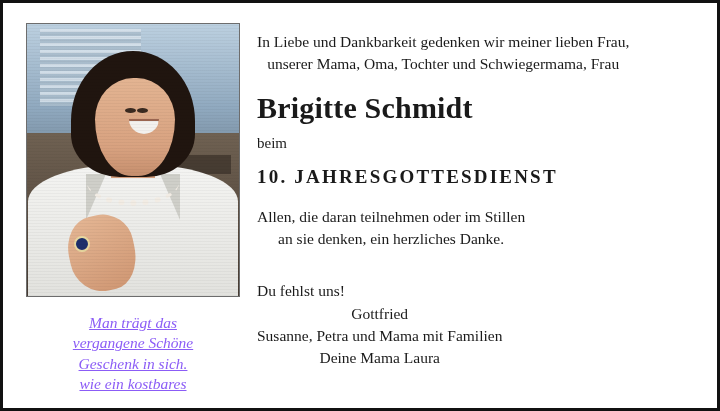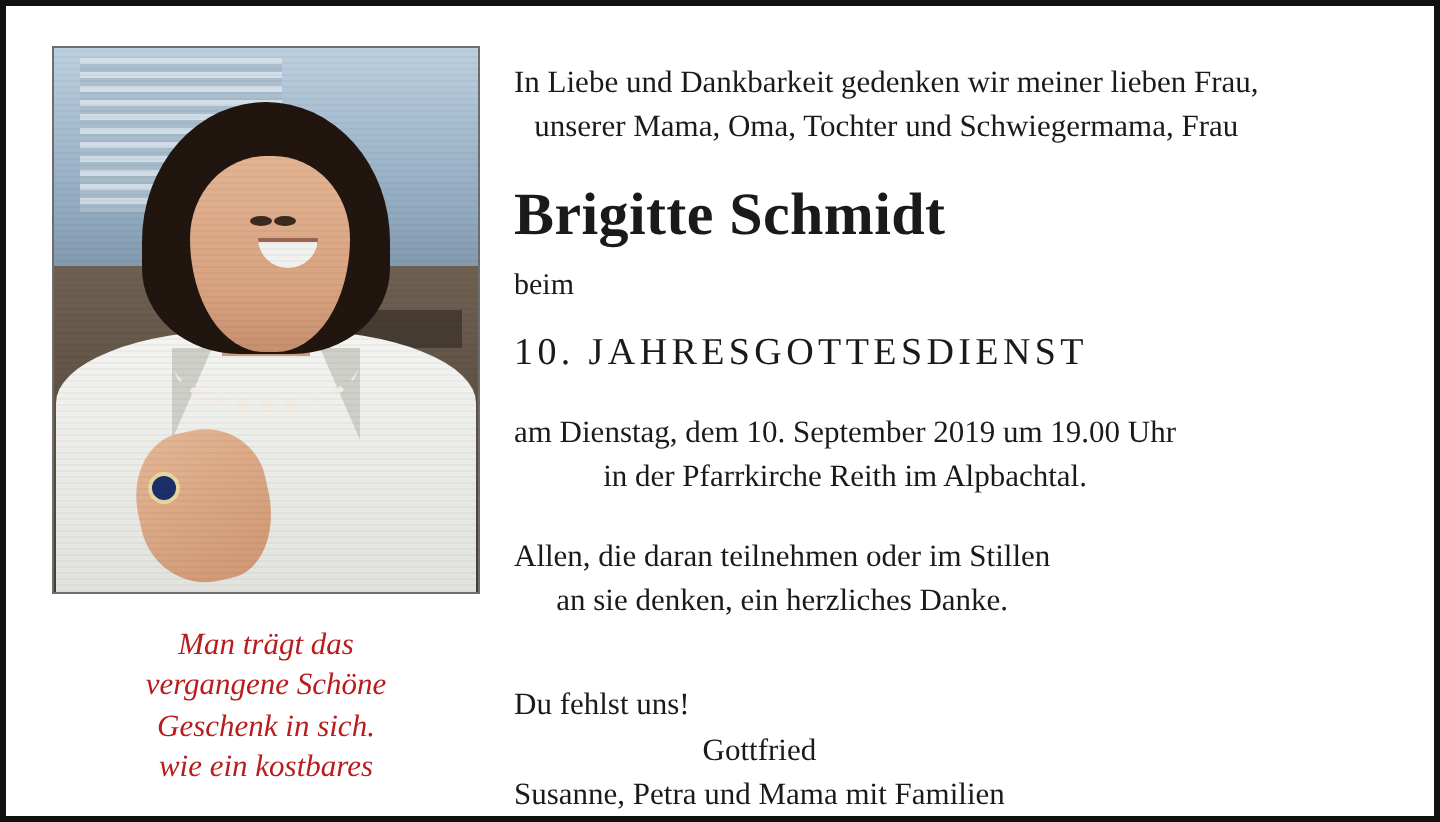--- a/index.html
+++ b/index.html
@@ -241,7 +241,7 @@
 
   .occasion {
     font-size: 19px;
-    font-weight: normal;
+    font-weight: bold;
     letter-spacing: 2.2px;
     margin-top: 14px;
   }

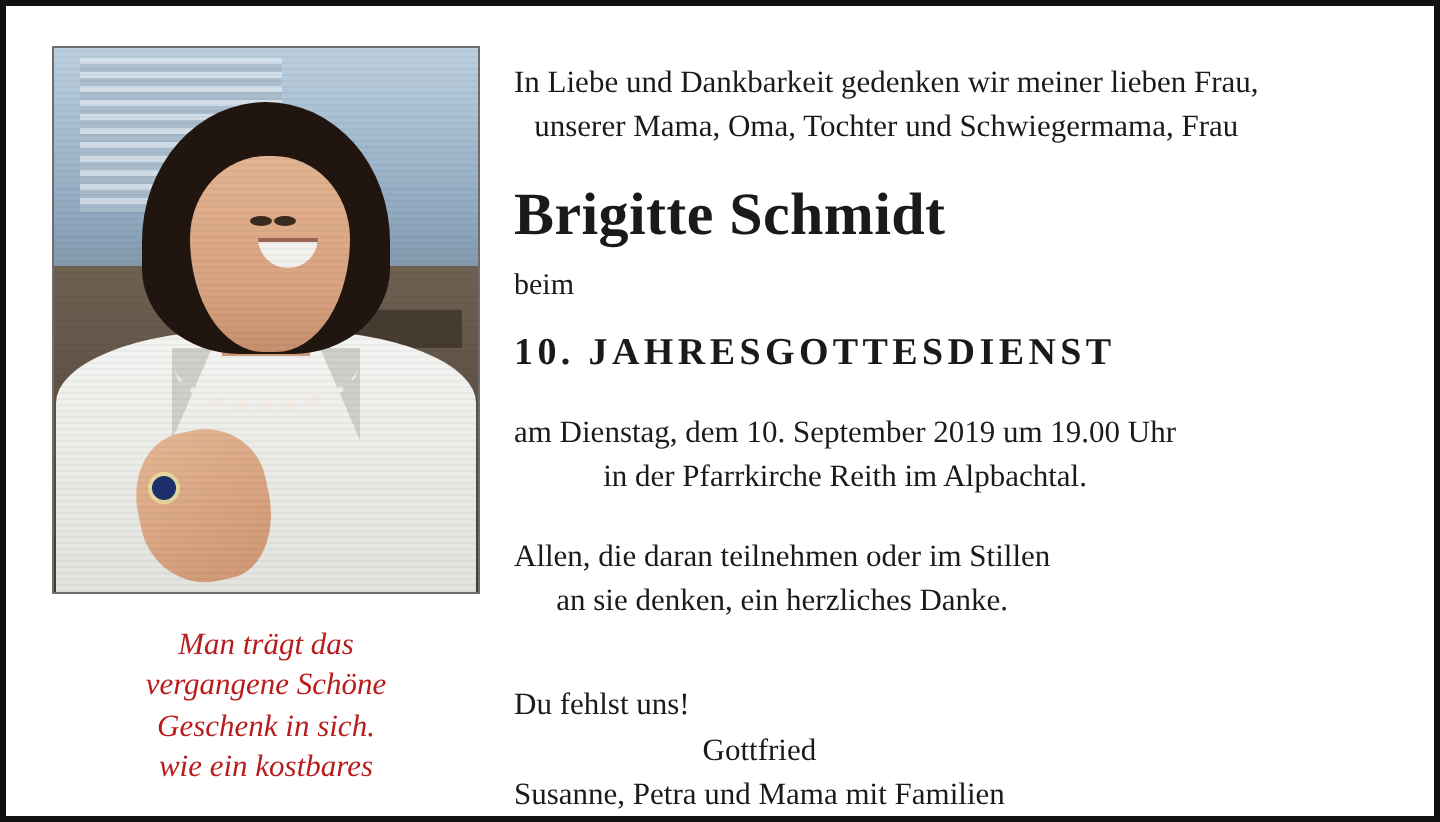--- a/index.html
+++ b/index.html
@@ -323,10 +323,6 @@
 
     <div class="occasion">10. JAHRESGOTTESDIENST</div>
 
-    <div class="when">
-      <div>am Dienstag, dem 10. September 2019 um 19.00 Uhr</div>
-      <div>in der Pfarrkirche Reith im Alpbachtal.</div>
-    </div>
 
     <div class="thanks">
       <div>Allen, die daran teilnehmen oder im Stillen</div>

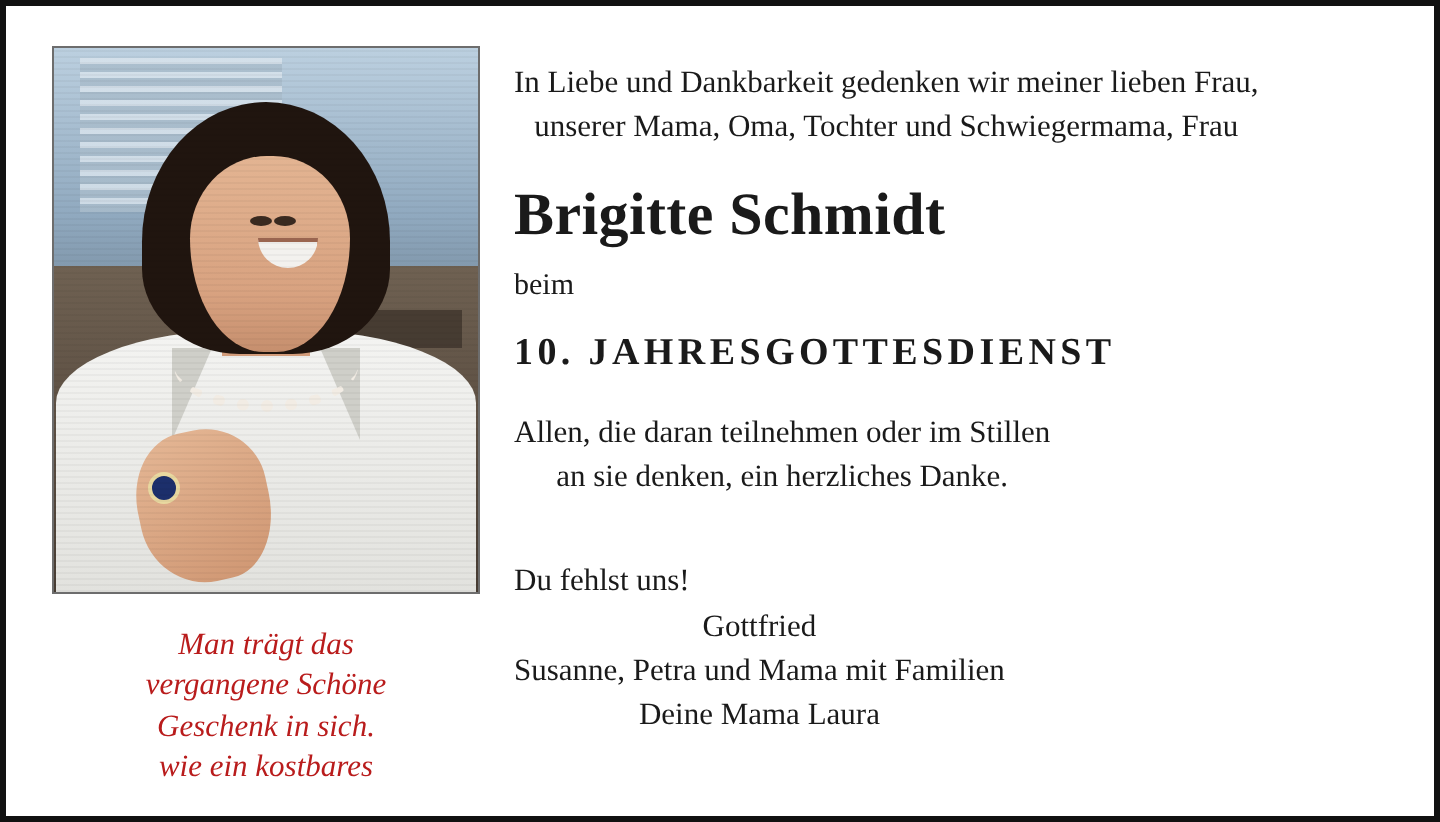--- a/index.html
+++ b/index.html
@@ -204,8 +204,9 @@
     font-style: italic;
     font-size: 15.5px;
     line-height: 1.32;
-    color: #b91c1c;
+    color: #8b5cf6;
     width: 212px;
+    text-decoration: underline;
   }
   .epitaph div { white-space: nowrap; }
 

